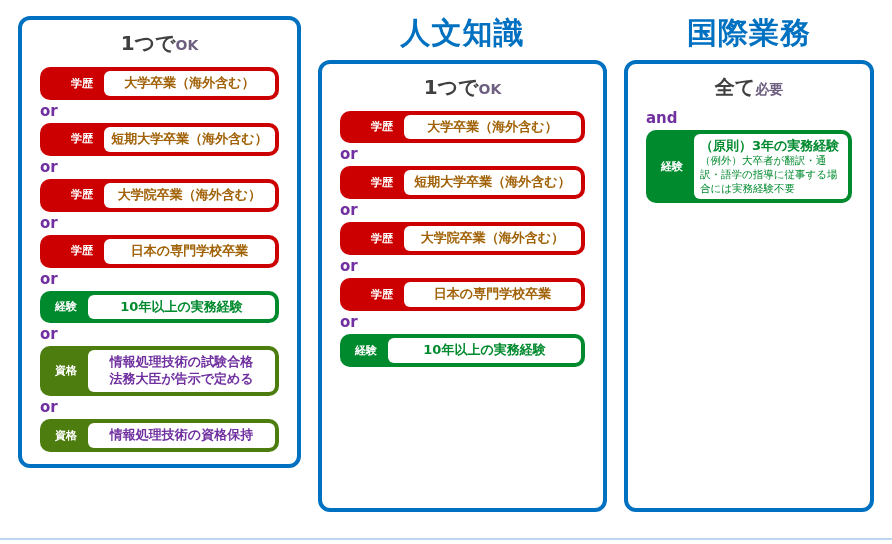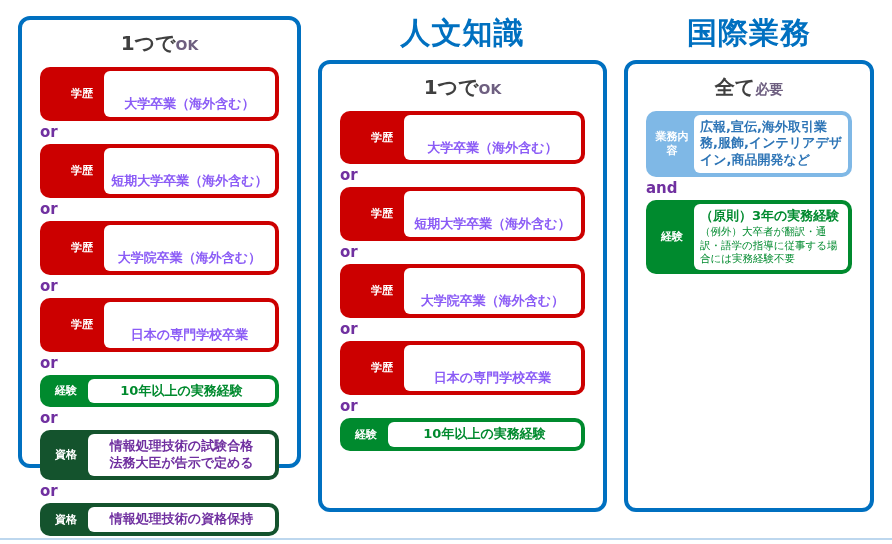--- a/index.html
+++ b/index.html
@@ -45,7 +45,7 @@
   .row-text.left{text-align:left;}
   .row-text.secondary{font-size:10.5px;font-weight:normal;line-height:1.3;}
   .rule-row.red{background:#CC0000;padding-left:20px;}
-  .rule-row.red .row-text{color:#8b5cf6;margin-top:21px;}
+  .rule-row.red .row-text{color:#a16207;}
   .rule-row.green{background:#008A2E;}
   .rule-row.green .row-text{color:#008A2E;}
   .rule-row.purple{background:#14532d;}

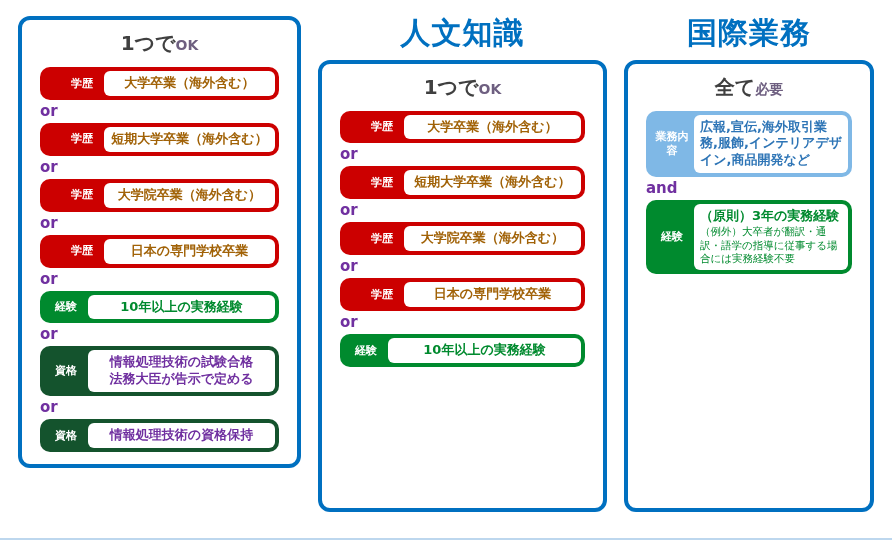--- a/index.html
+++ b/index.html
@@ -185,12 +185,6 @@
           <span class="hdr-main">全て</span><span class="hdr-sub">必要</span>
         </div>
 
-        <div class="rule-row lightblue">
-          <div class="row-label">業務内容</div>
-          <div class="row-body">
-            <div class="row-text left">広報,宣伝,海外取引業務,服飾,インテリアデザイン,商品開発など</div>
-          </div>
-        </div>
         <div class="connector">and</div>
 
         <div class="rule-row green">

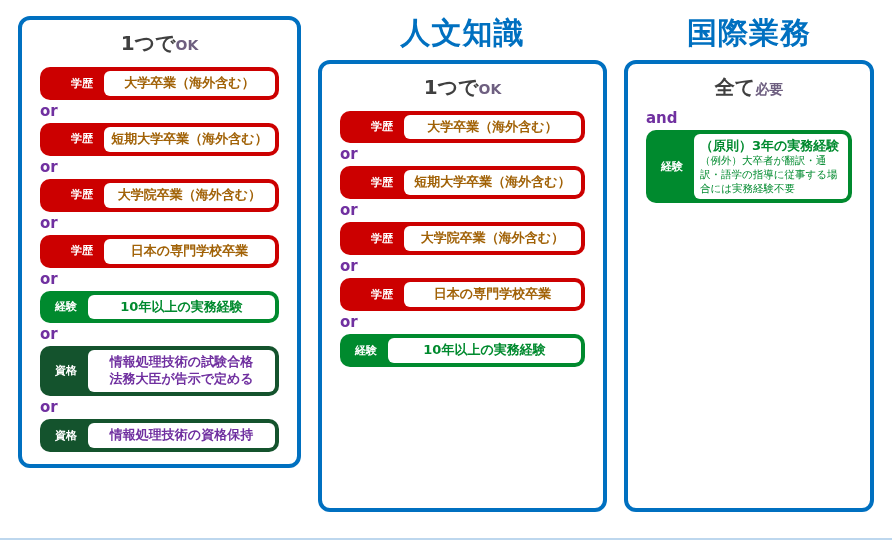--- a/index.html
+++ b/index.html
@@ -48,7 +48,7 @@
   .rule-row.red .row-text{color:#a16207;}
   .rule-row.green{background:#008A2E;}
   .rule-row.green .row-text{color:#008A2E;}
-  .rule-row.purple{background:#14532d;}
+  .rule-row.purple{background:#4d7c0f;}
   .rule-row.purple .row-text{color:#7030A0;}
   .rule-row.lightblue{background:#7FB8E6;}
   .rule-row.lightblue .row-text{color:#2E75B6;}

